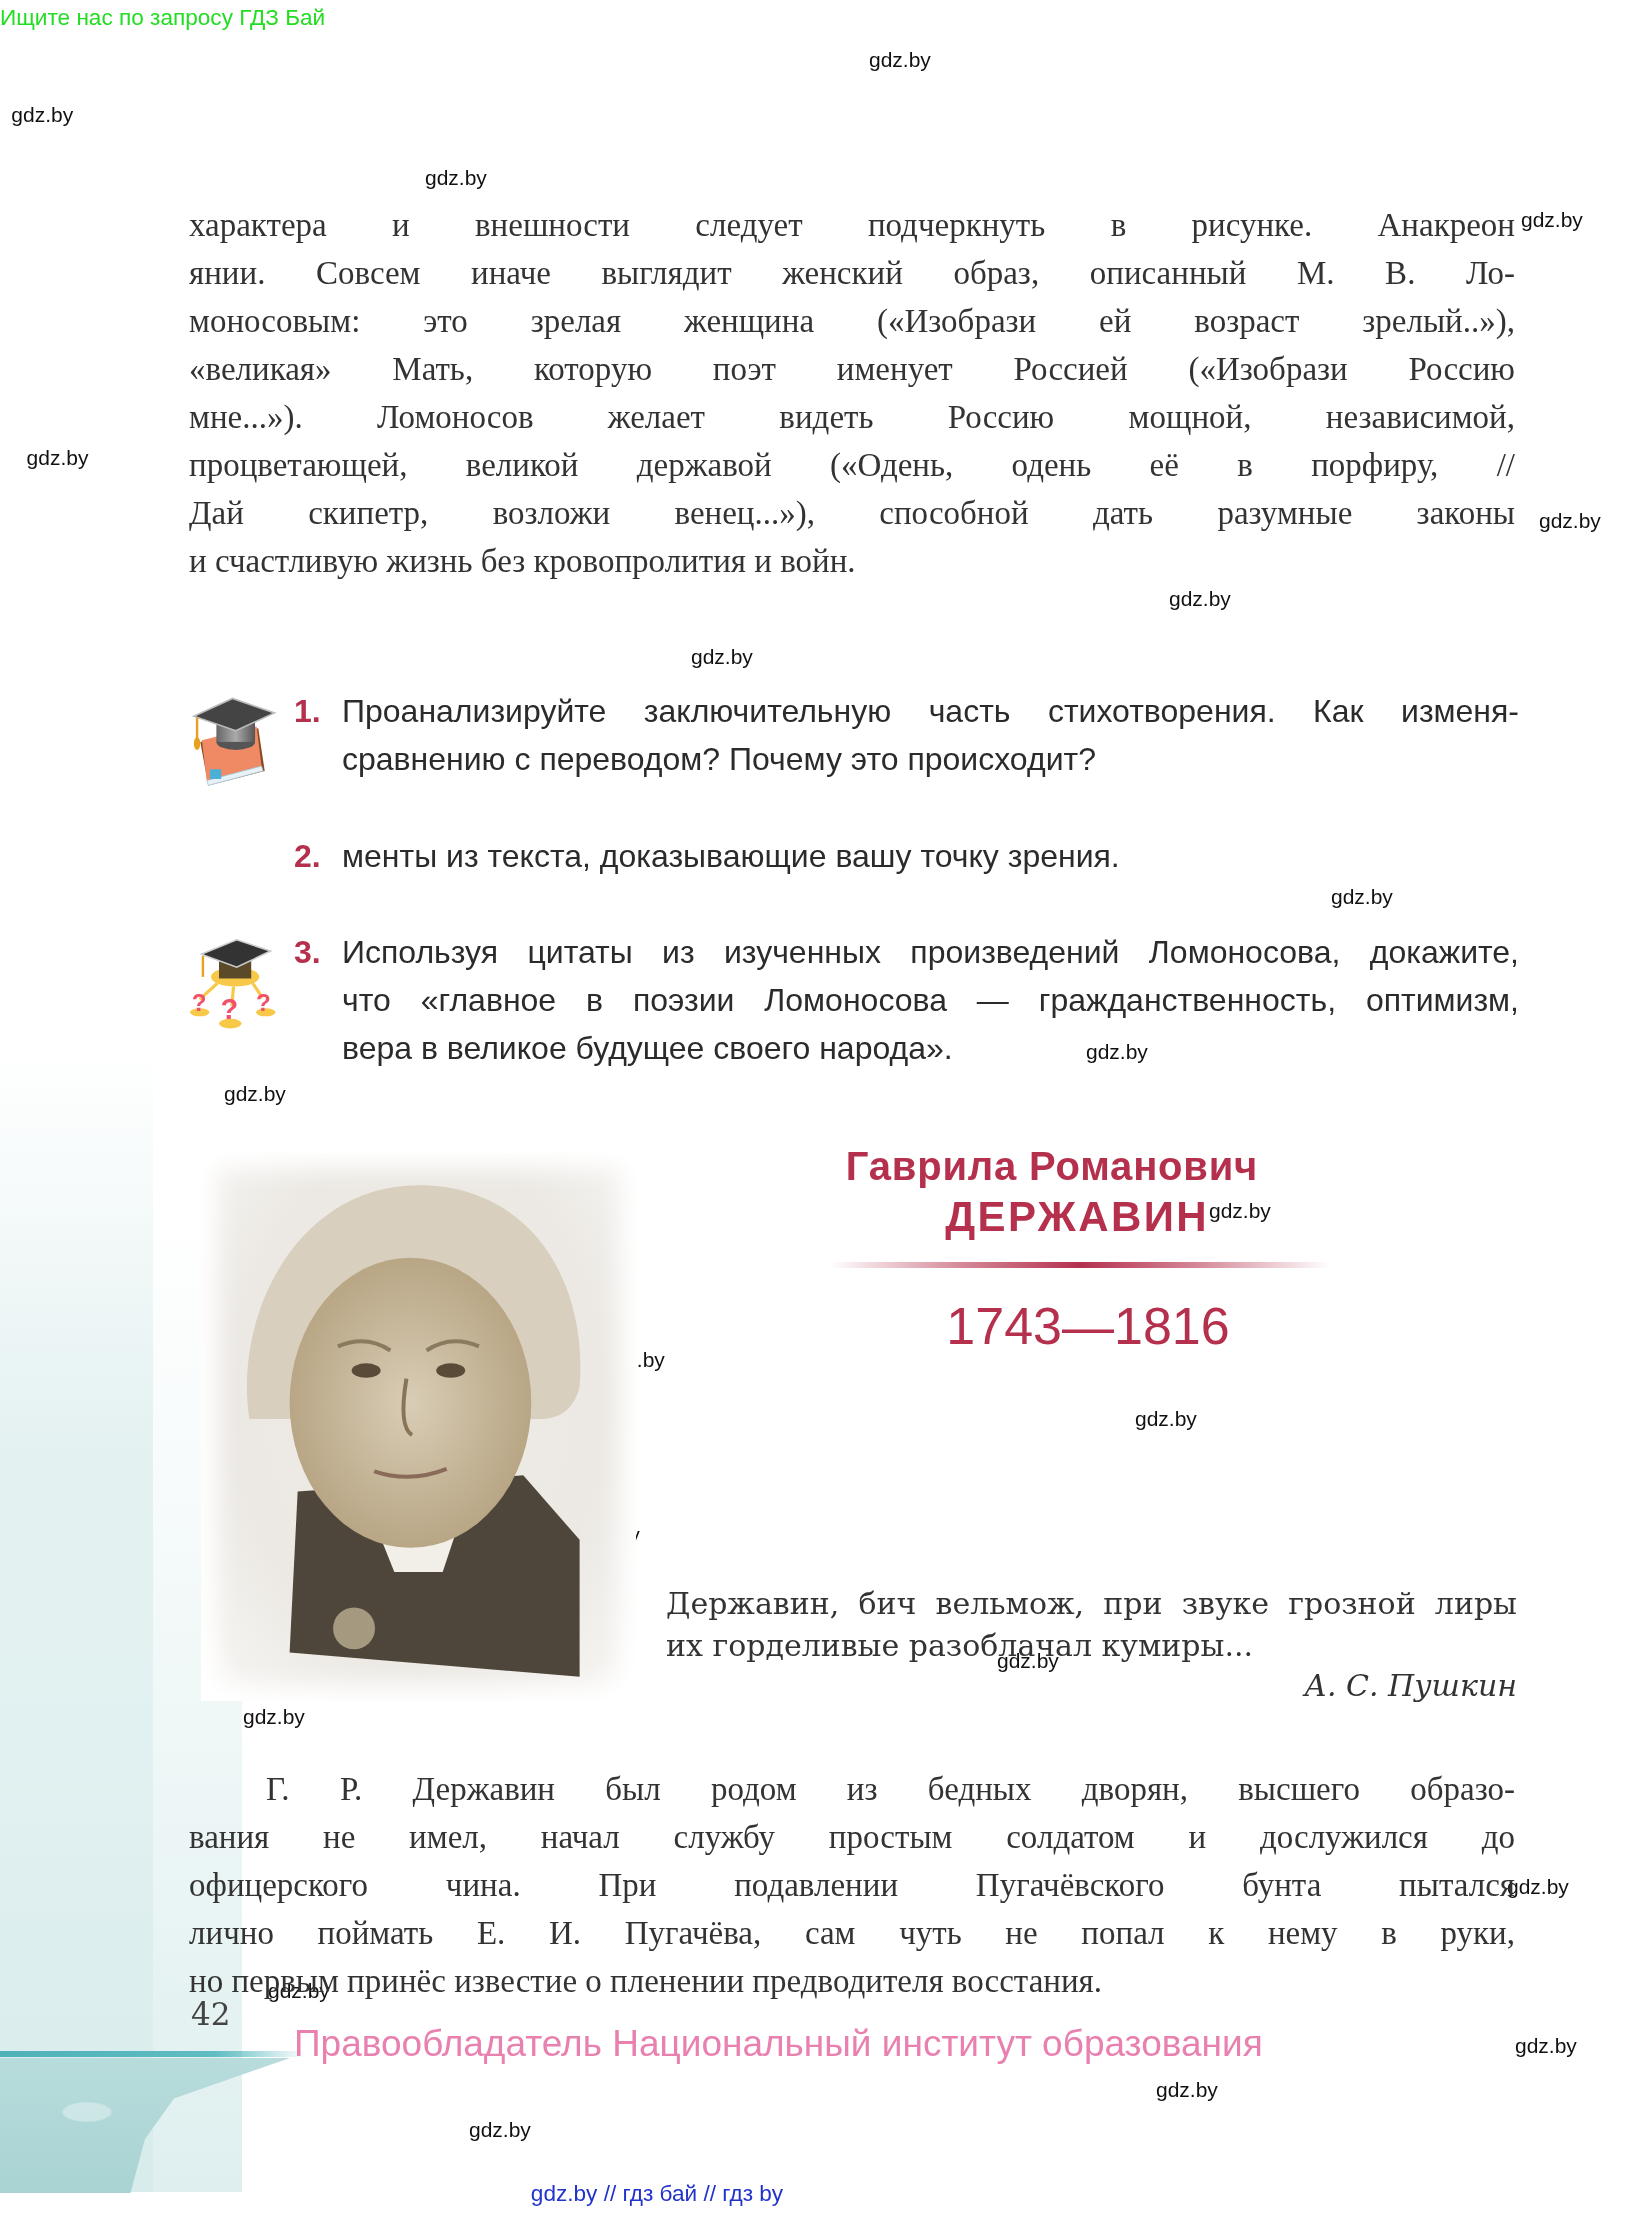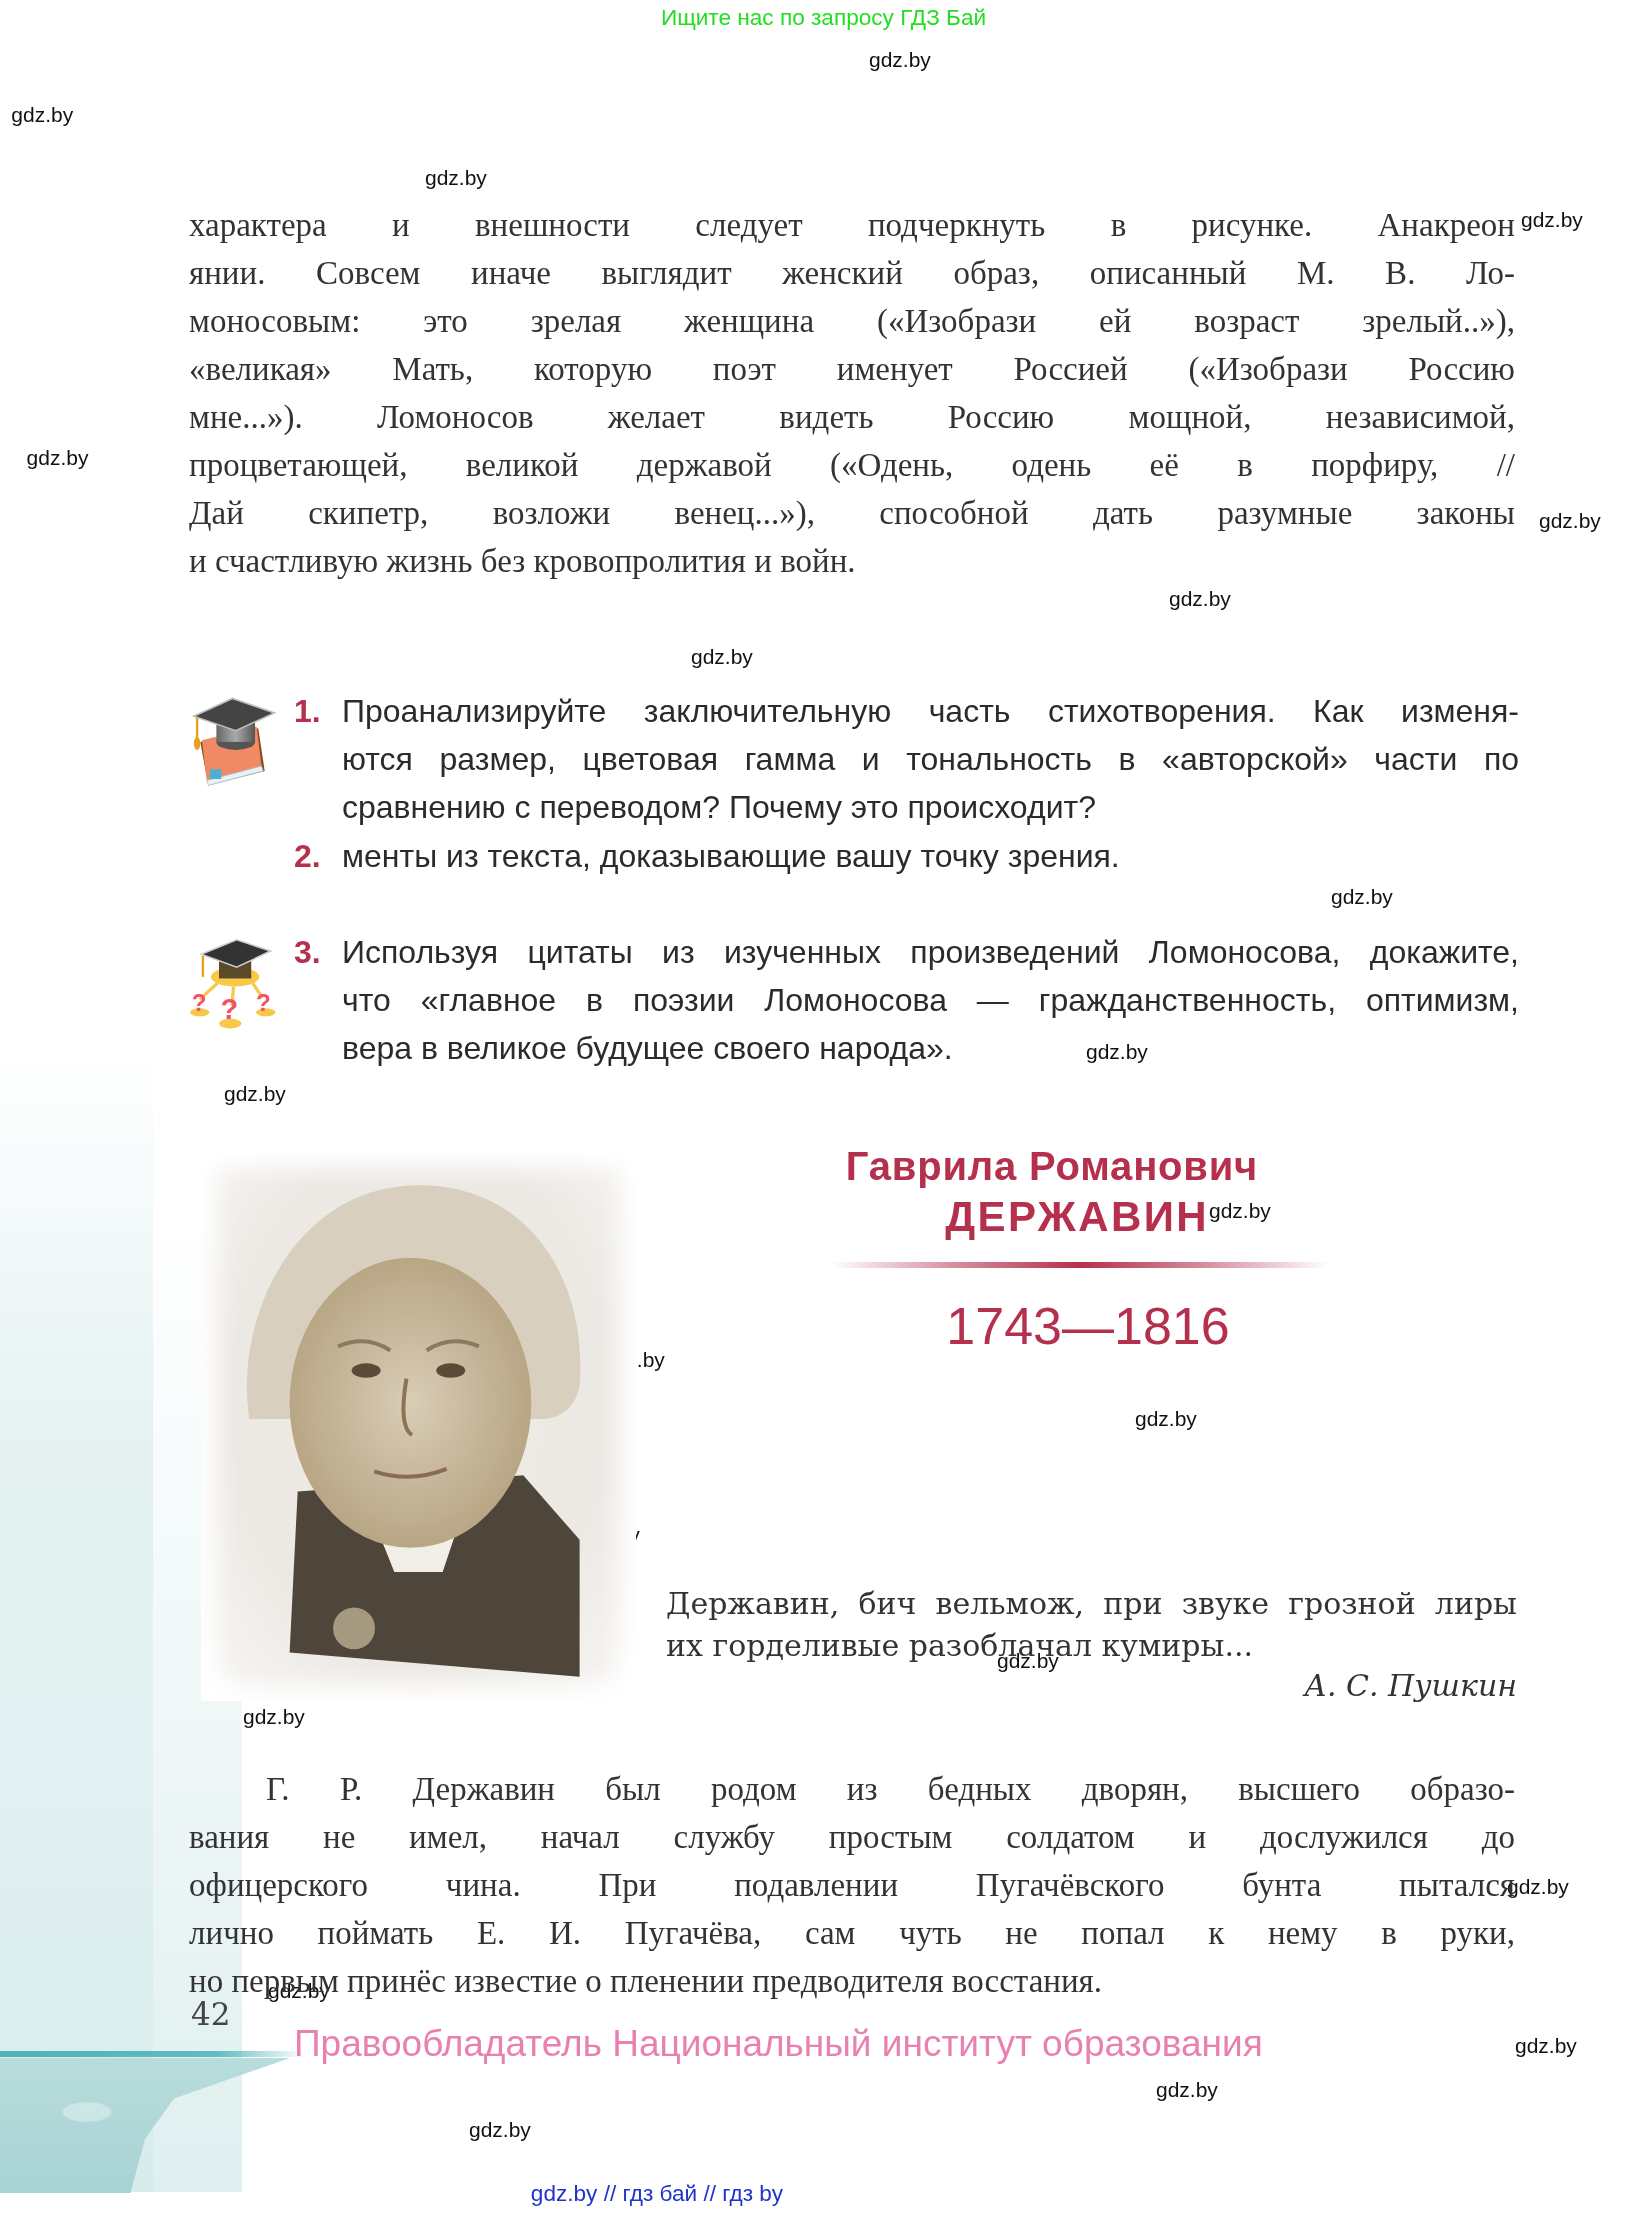--- a/index.html
+++ b/index.html
@@ -33,7 +33,7 @@
     clip-path: polygon(0 0, 100% 0, 60% 30%, 50% 60%, 45% 100%, 0 100%);
   }
 
-  .top-banner { left:0; width:1647px; top:4.8px; text-align:center;
+  .top-banner { left:0; width:1647px; top:4.8px; text-align:left;
     font-family:"Liberation Sans", sans-serif; font-size:22.6px; color:#22dd22; }
 
   .wm { font-family:"Liberation Sans", sans-serif; font-size:21px; color:#111; white-space:nowrap; }

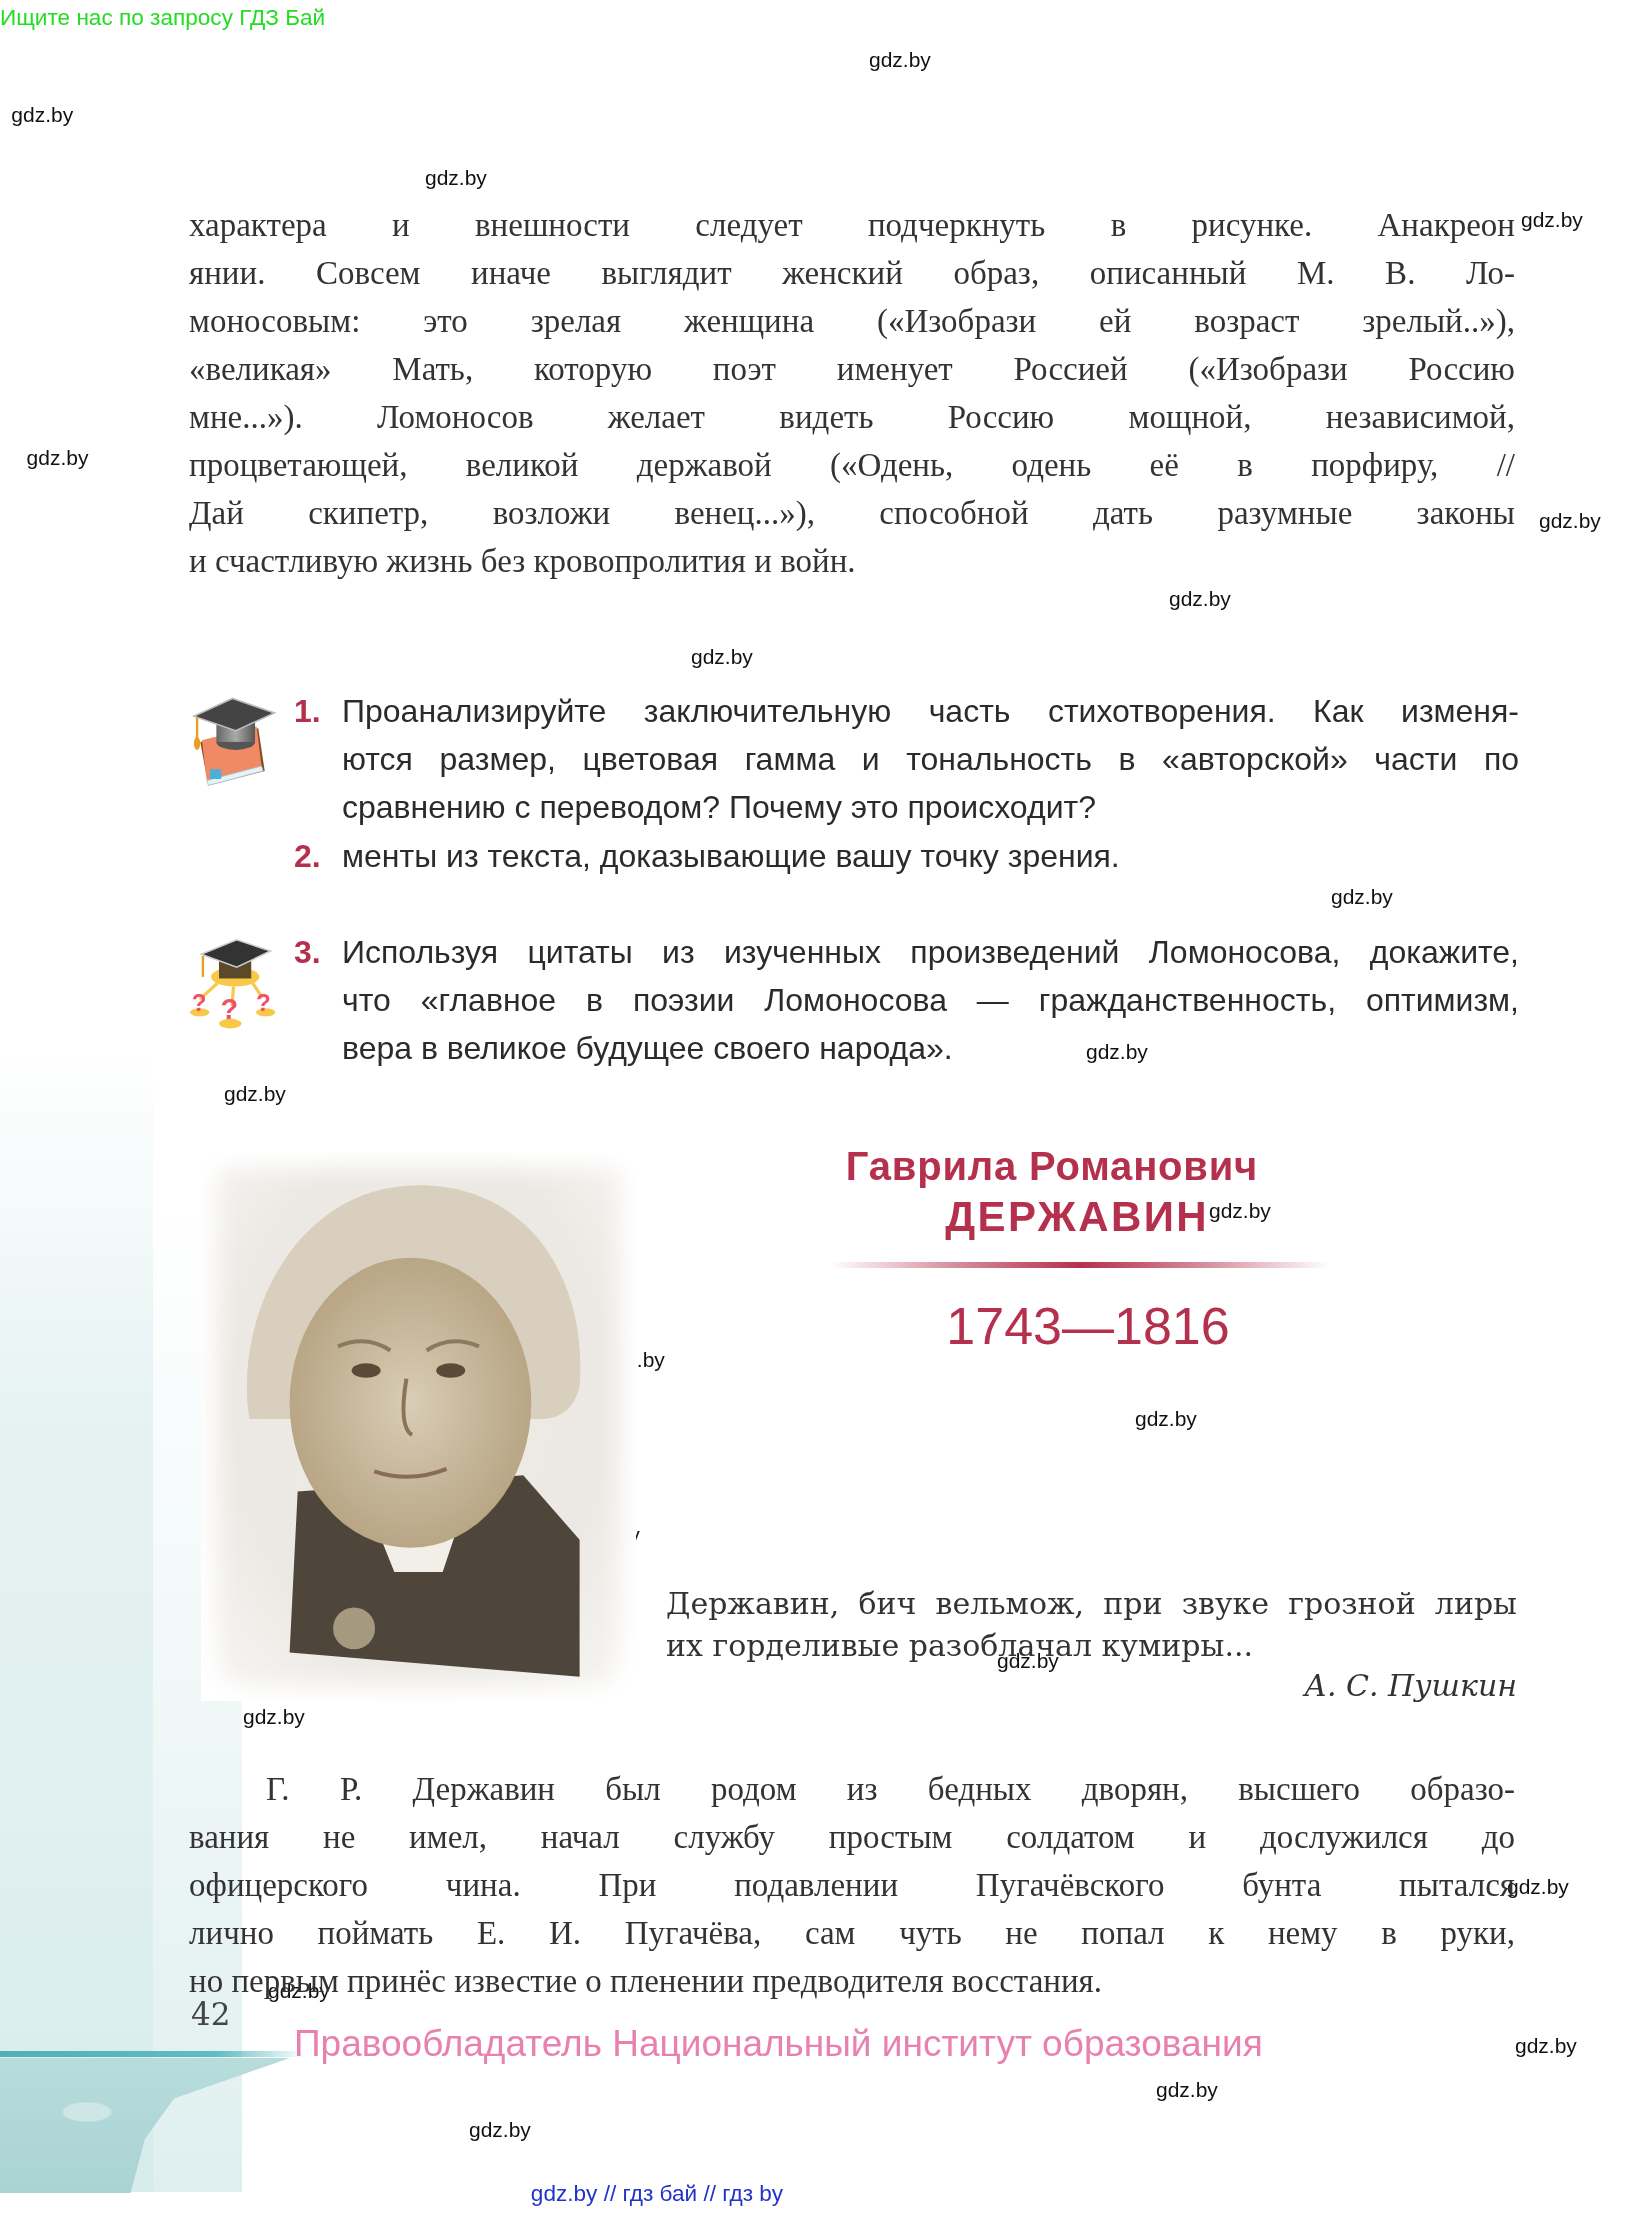--- a/index.html
+++ b/index.html
@@ -168,7 +168,6 @@
 <div class="q-block" style="top:687px">
   <span class="q-num" style="top:0">1.</span>
   <span class="q-line">Проанализируйте заключительную часть стихотворения. Как изменя-</span>
-  <span class="q-line">ются размер, цветовая гамма и тональность в «авторской» части по</span>
   <span class="q-line last">сравнению с переводом? Почему это происходит?</span>
 </div>
 <div class="q-block" style="top:832px">

